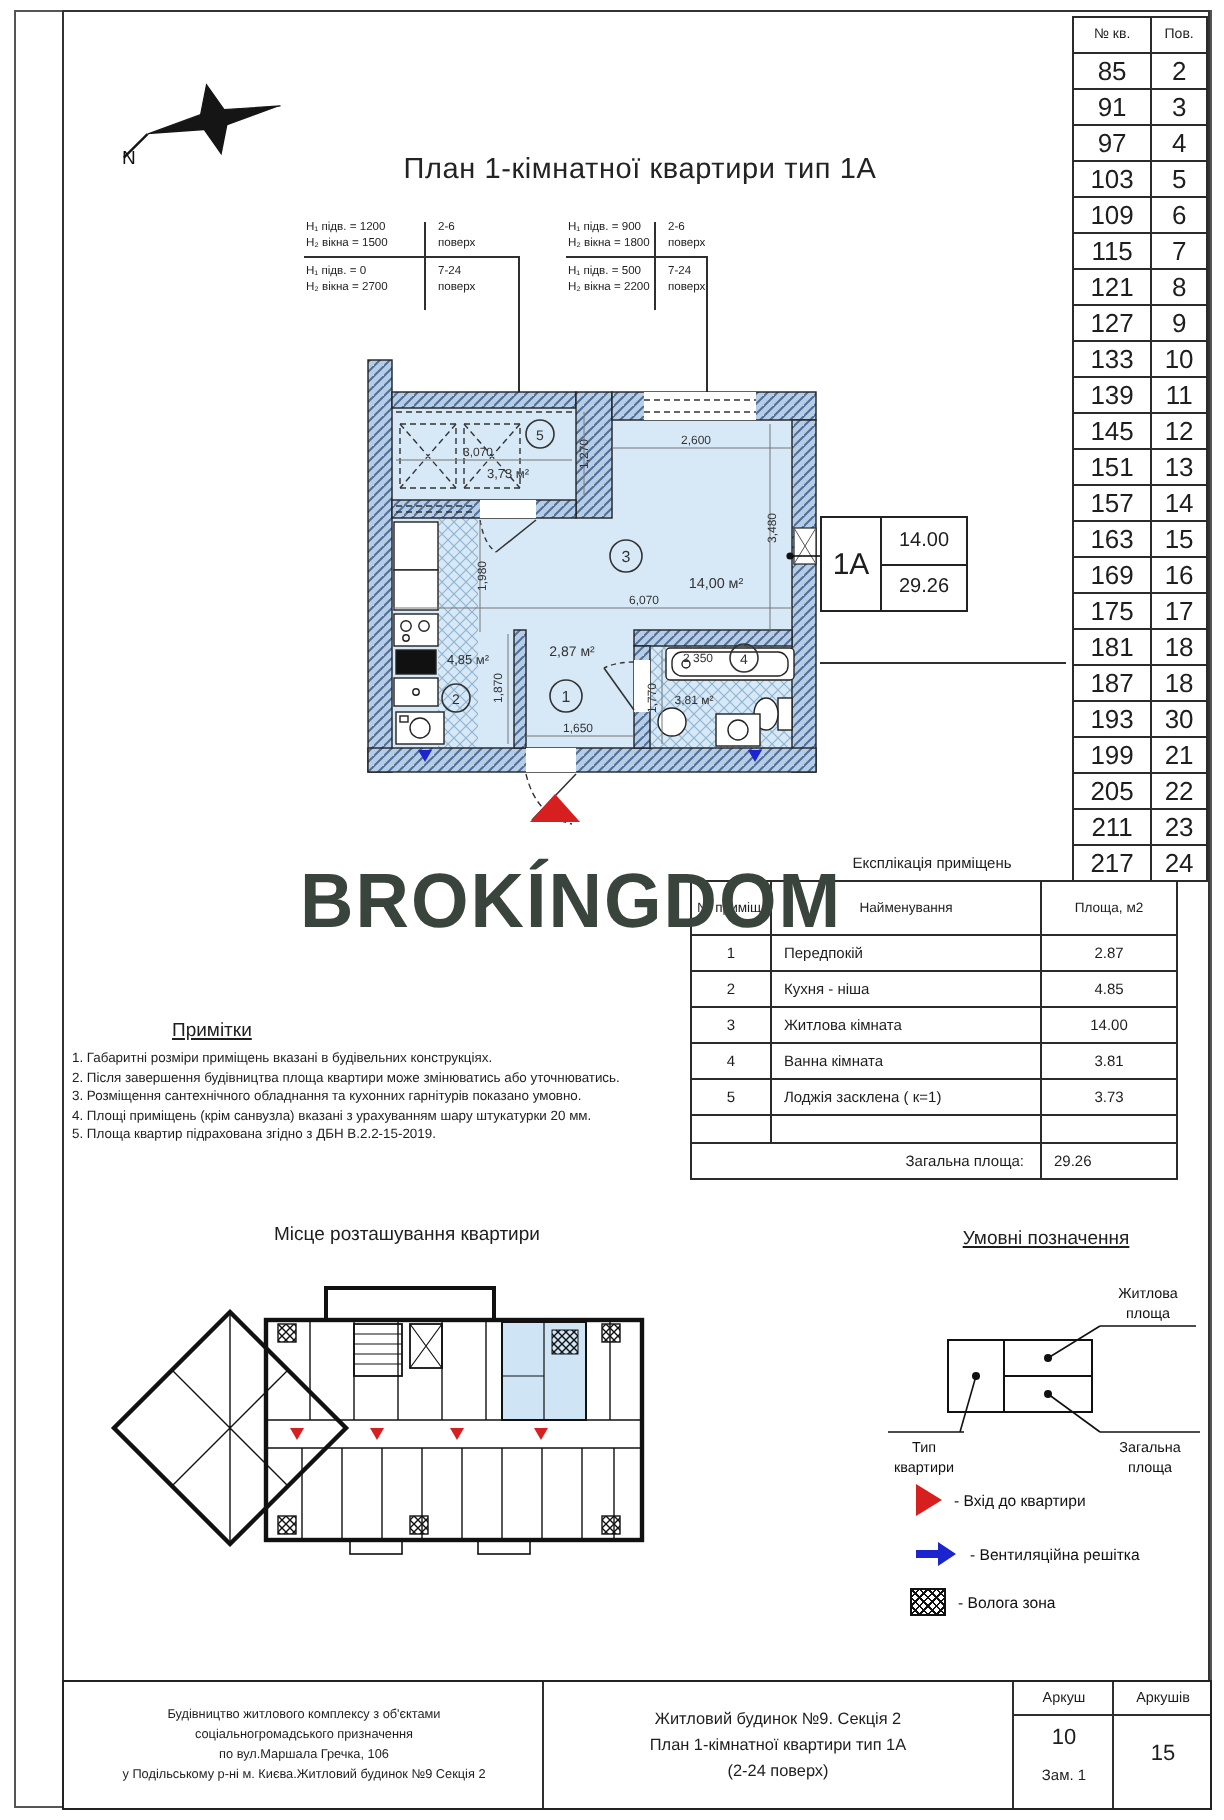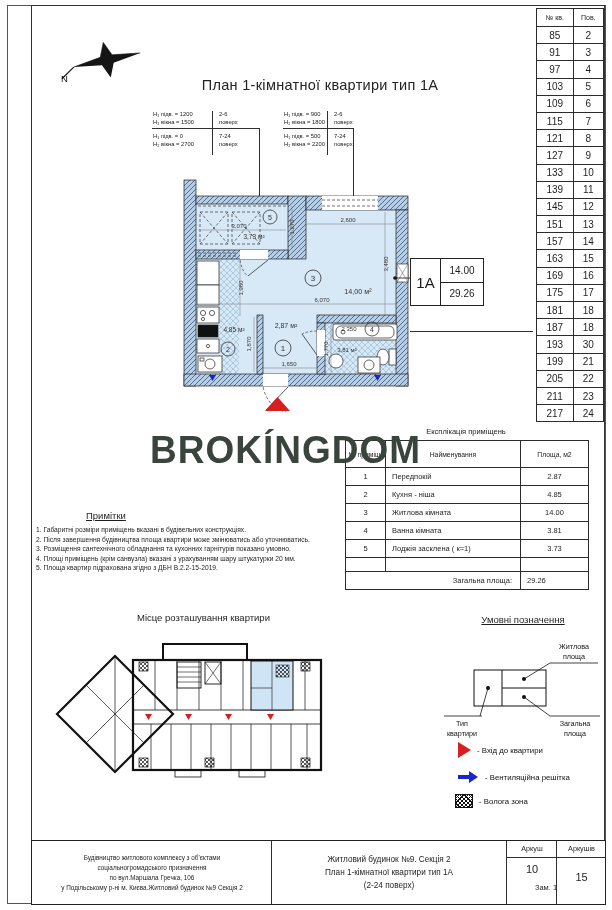--- a/index.html
+++ b/index.html
@@ -13,7 +13,7 @@
   
   #apt-table{position:absolute;left:536px;top:8px;width:68px;border-collapse:collapse;background:#fff;}
   #apt-table th{border:1px solid #2b2b2b;font-weight:400;font-size:7px;height:15px;text-align:center;}
-  #apt-table td{border:1px solid #2b2b2b;font-size:10px;height:14.2px;text-align:center;}
+  #apt-table td{border:1px solid #2b2b2b;font-size:13px;height:14.2px;text-align:center;}
   
   #expl-table{position:absolute;left:345px;top:440px;width:243px;border-collapse:collapse;table-layout:fixed;background:#fff;}
   #expl-table th{border:1px solid #2b2b2b;font-weight:400;font-size:6.8px;height:24px;text-align:center;}

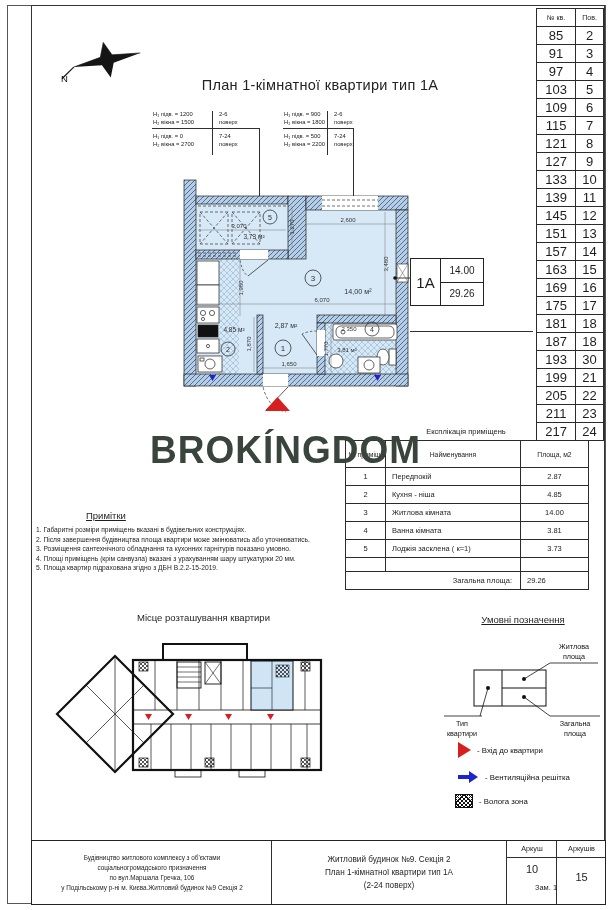--- a/index.html
+++ b/index.html
@@ -524,7 +524,7 @@
     <div class="t" style="left:476px;top:3px;width:48px;text-align:center;font-size:7.2px;">Аркуш</div>
     <div class="t" style="left:526px;top:3px;width:47px;text-align:center;font-size:7.2px;">Аркушів</div>
     <div class="t" style="left:476px;top:22px;width:48px;text-align:center;font-size:11px;">10</div>
-    <div class="t" style="left:476px;top:42px;width:48px;text-align:center;font-size:7.5px;margin-left:14px;">Зам. 1</div>
+    <div class="t" style="left:476px;top:42px;width:48px;text-align:center;font-size:7.5px;">Зам. 1</div>
     <div class="t" style="left:526px;top:30px;width:47px;text-align:center;font-size:11px;">15</div>
   </div>
 

